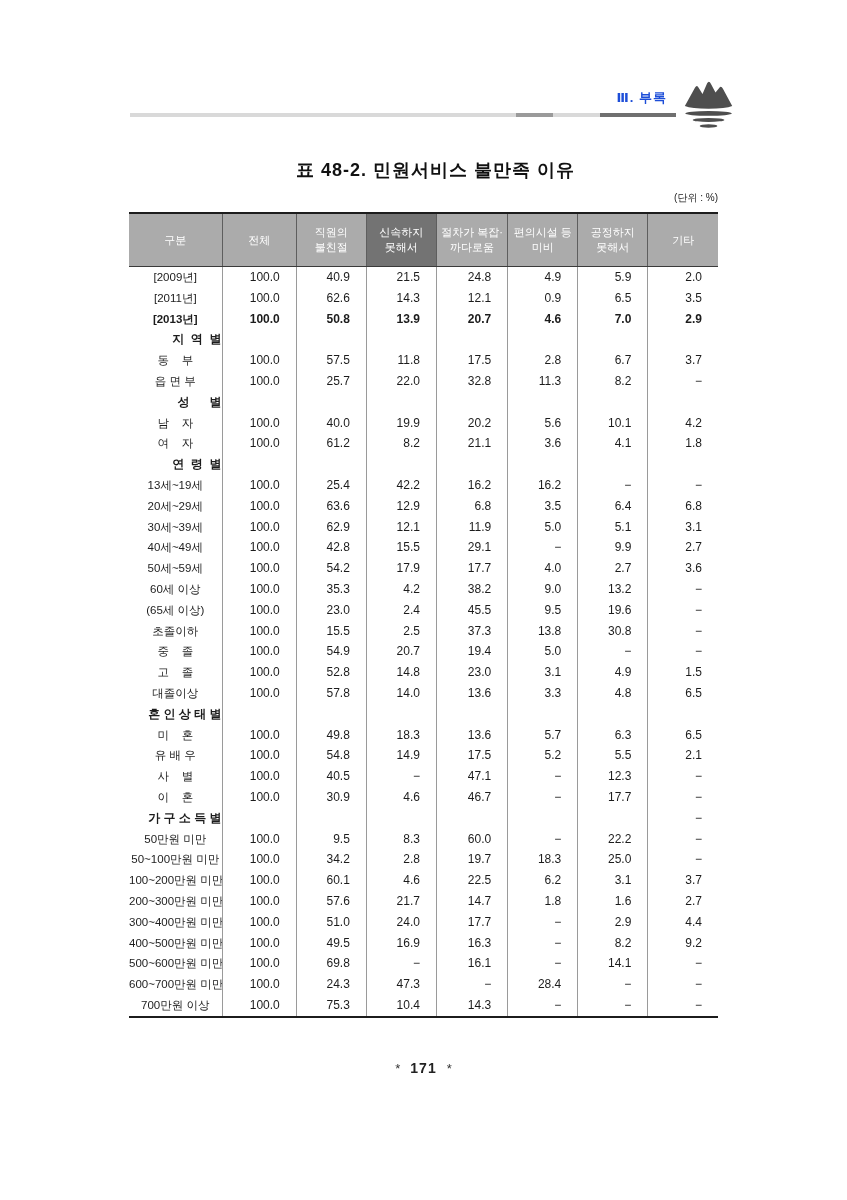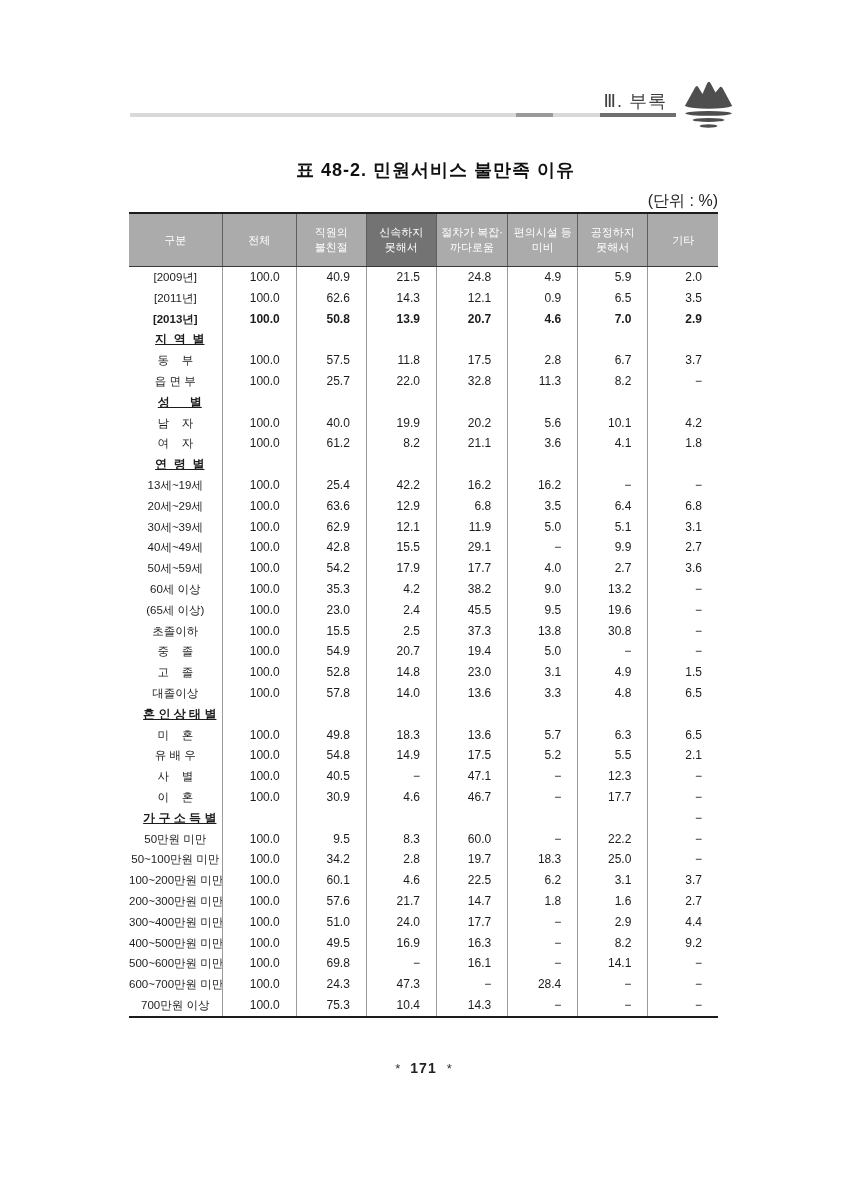--- a/index.html
+++ b/index.html
@@ -13,7 +13,7 @@
   
   .top-label{
     position:absolute;top:89px;right:180px;
-    font-size:18px;font-weight:400;color:#404040;letter-spacing:1px;
+    font-size:13px;font-weight:700;color:#1d4ed8;letter-spacing:1px;
   }
   .logo{position:absolute;top:80px;right:110px;width:56px;height:52px;}
   .rule{

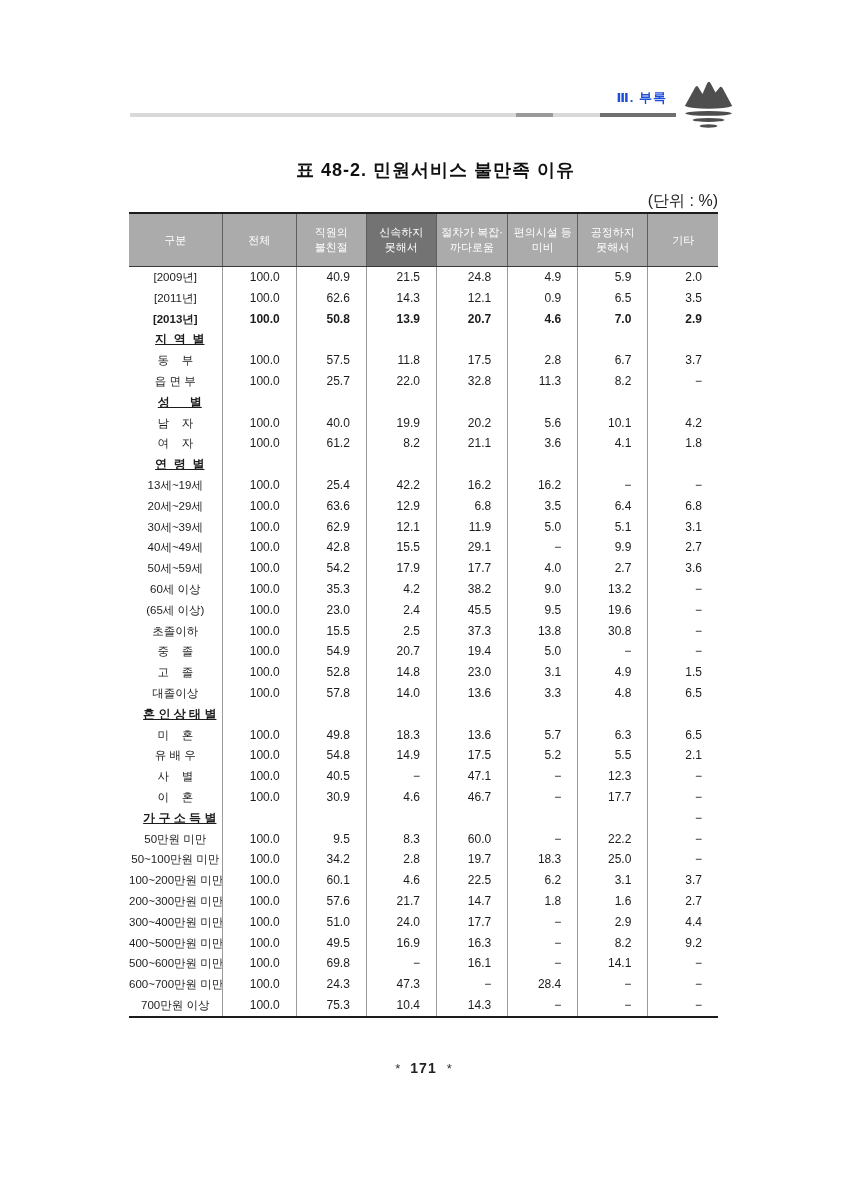--- a/index.html
+++ b/index.html
@@ -32,7 +32,7 @@
     font-size:18px;font-weight:bold;letter-spacing:1px;color:#111;
   }
   .unit-note{
-    position:absolute;top:191px;right:129px;font-size:16px;color:#222;
+    position:absolute;top:191px;right:129px;font-size:10px;color:#222;
   }
 
   

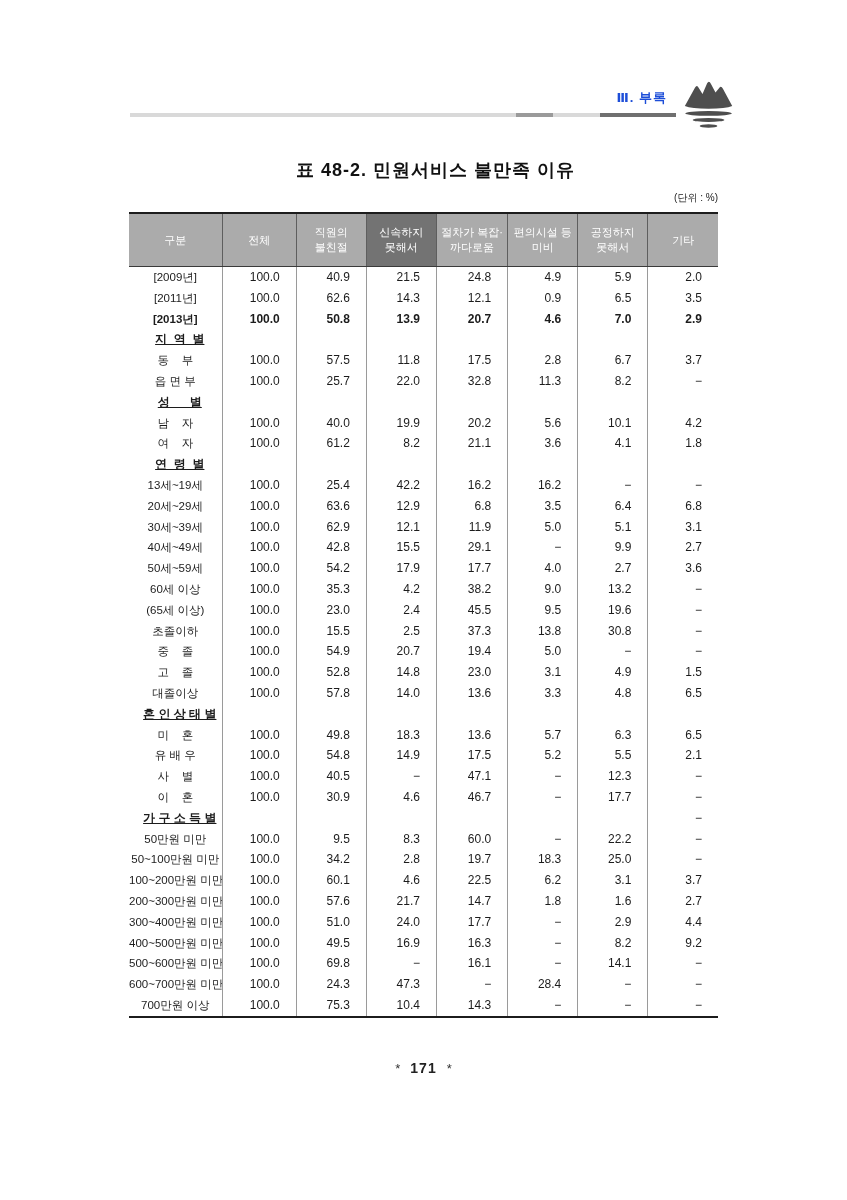--- a/index.html
+++ b/index.html
@@ -54,7 +54,7 @@
   tbody td + td{border-left:1px solid #9a9a9a;}
   tbody td.label{text-align:center;overflow:hidden;font-size:11.5px;}
   tbody td.val{text-align:right;padding-right:16px;}
-  tr.section td.label{text-align:center;padding-left:9px;font-weight:bold;font-size:12px;text-decoration:underline;}
+  tr.section td.label{text-align:right;padding-left:9px;font-weight:bold;font-size:12px;}
   tr.bold td{font-weight:bold;}
 
   

